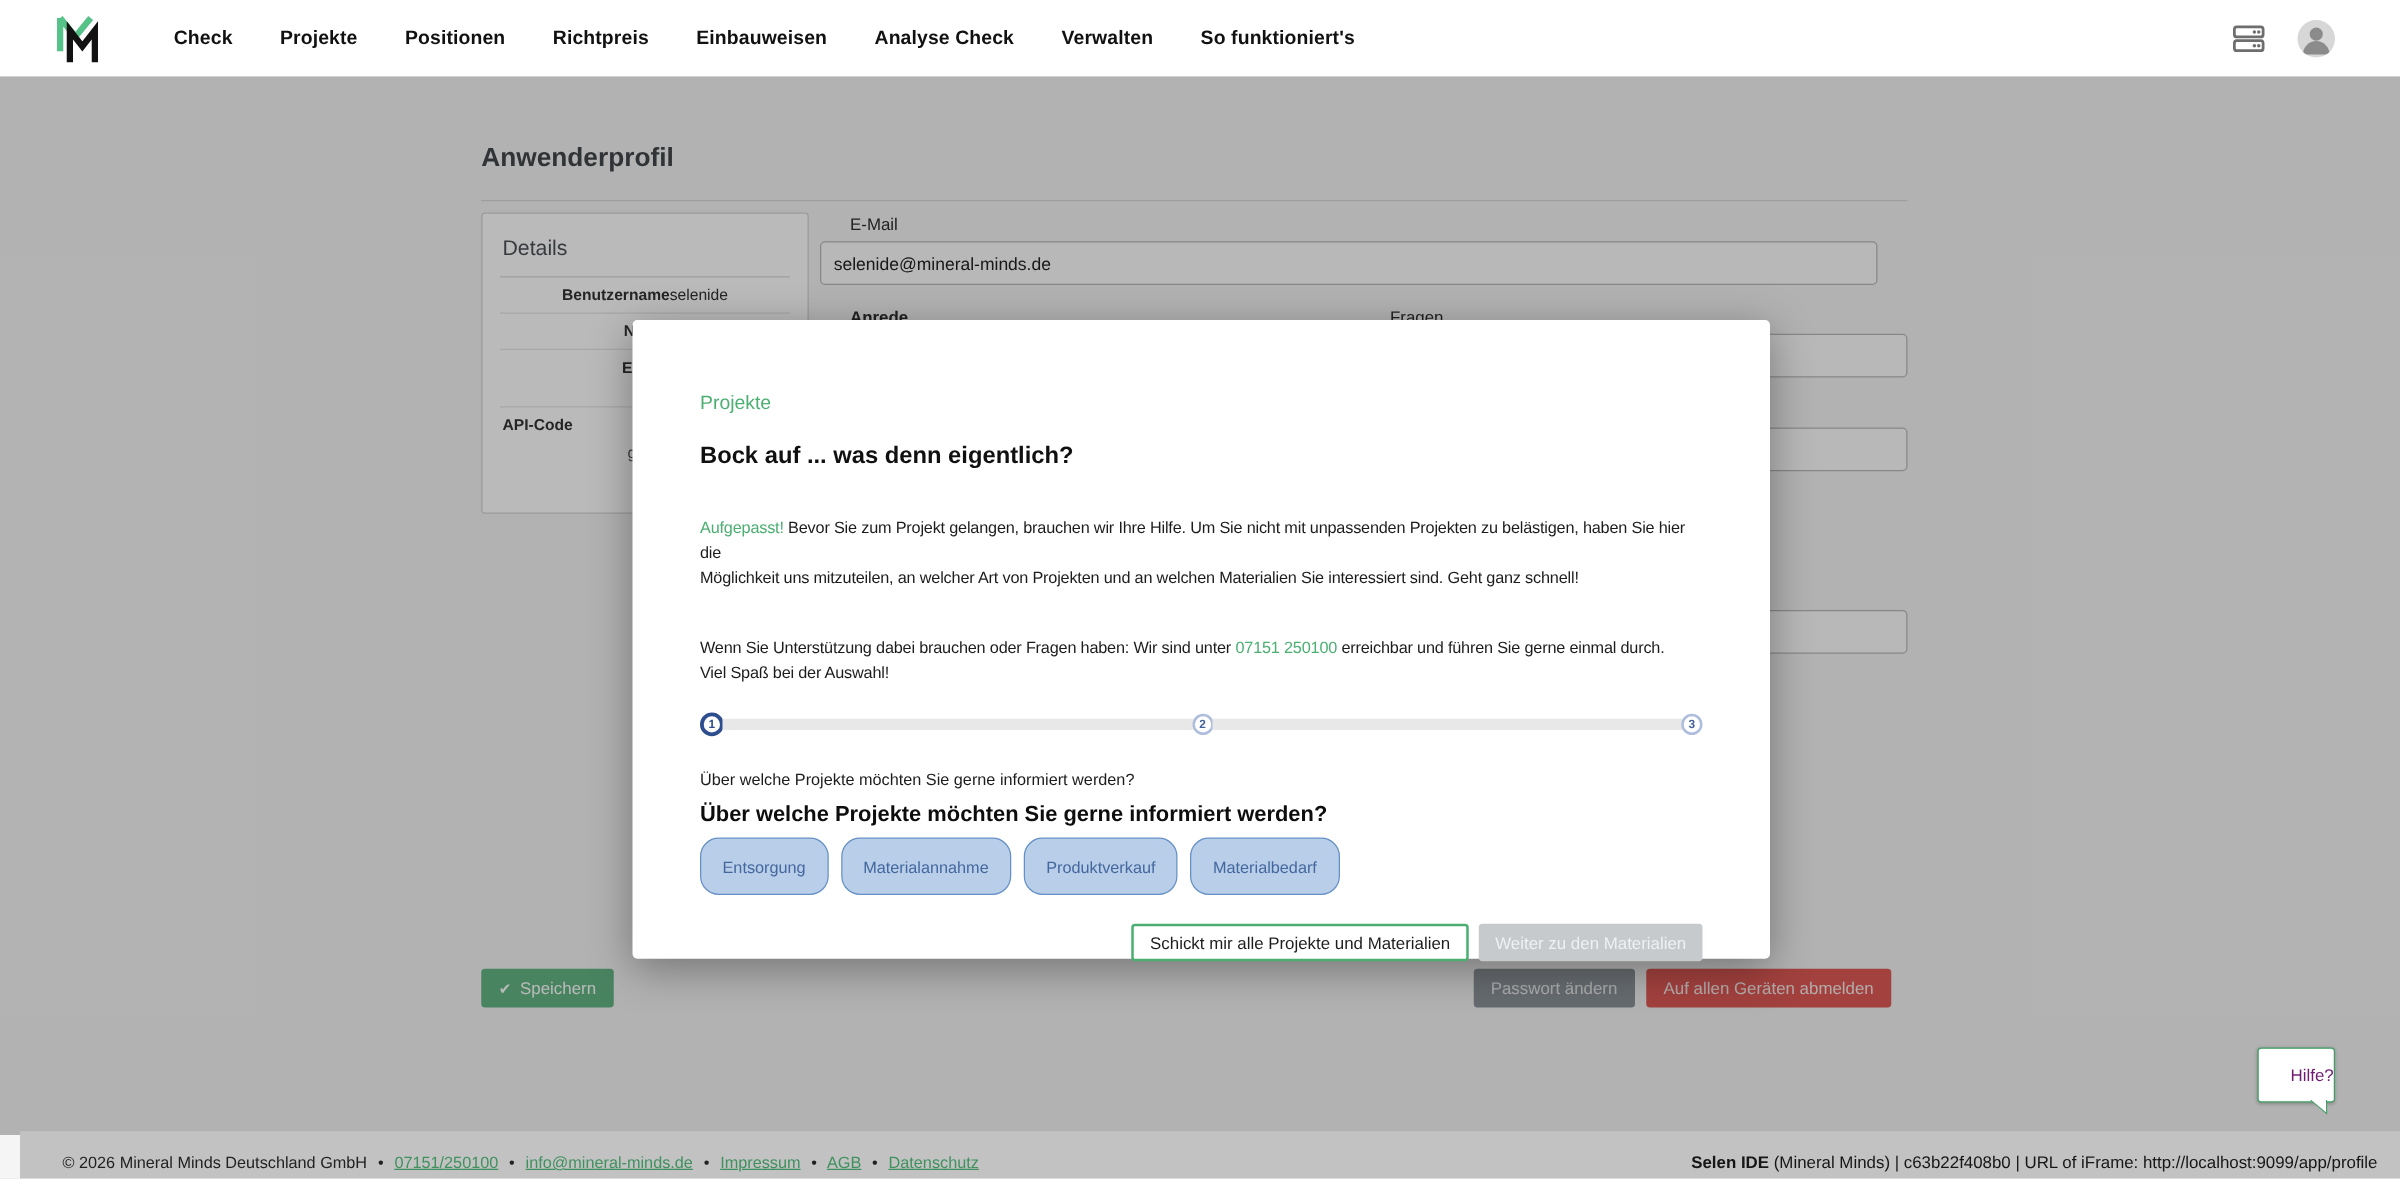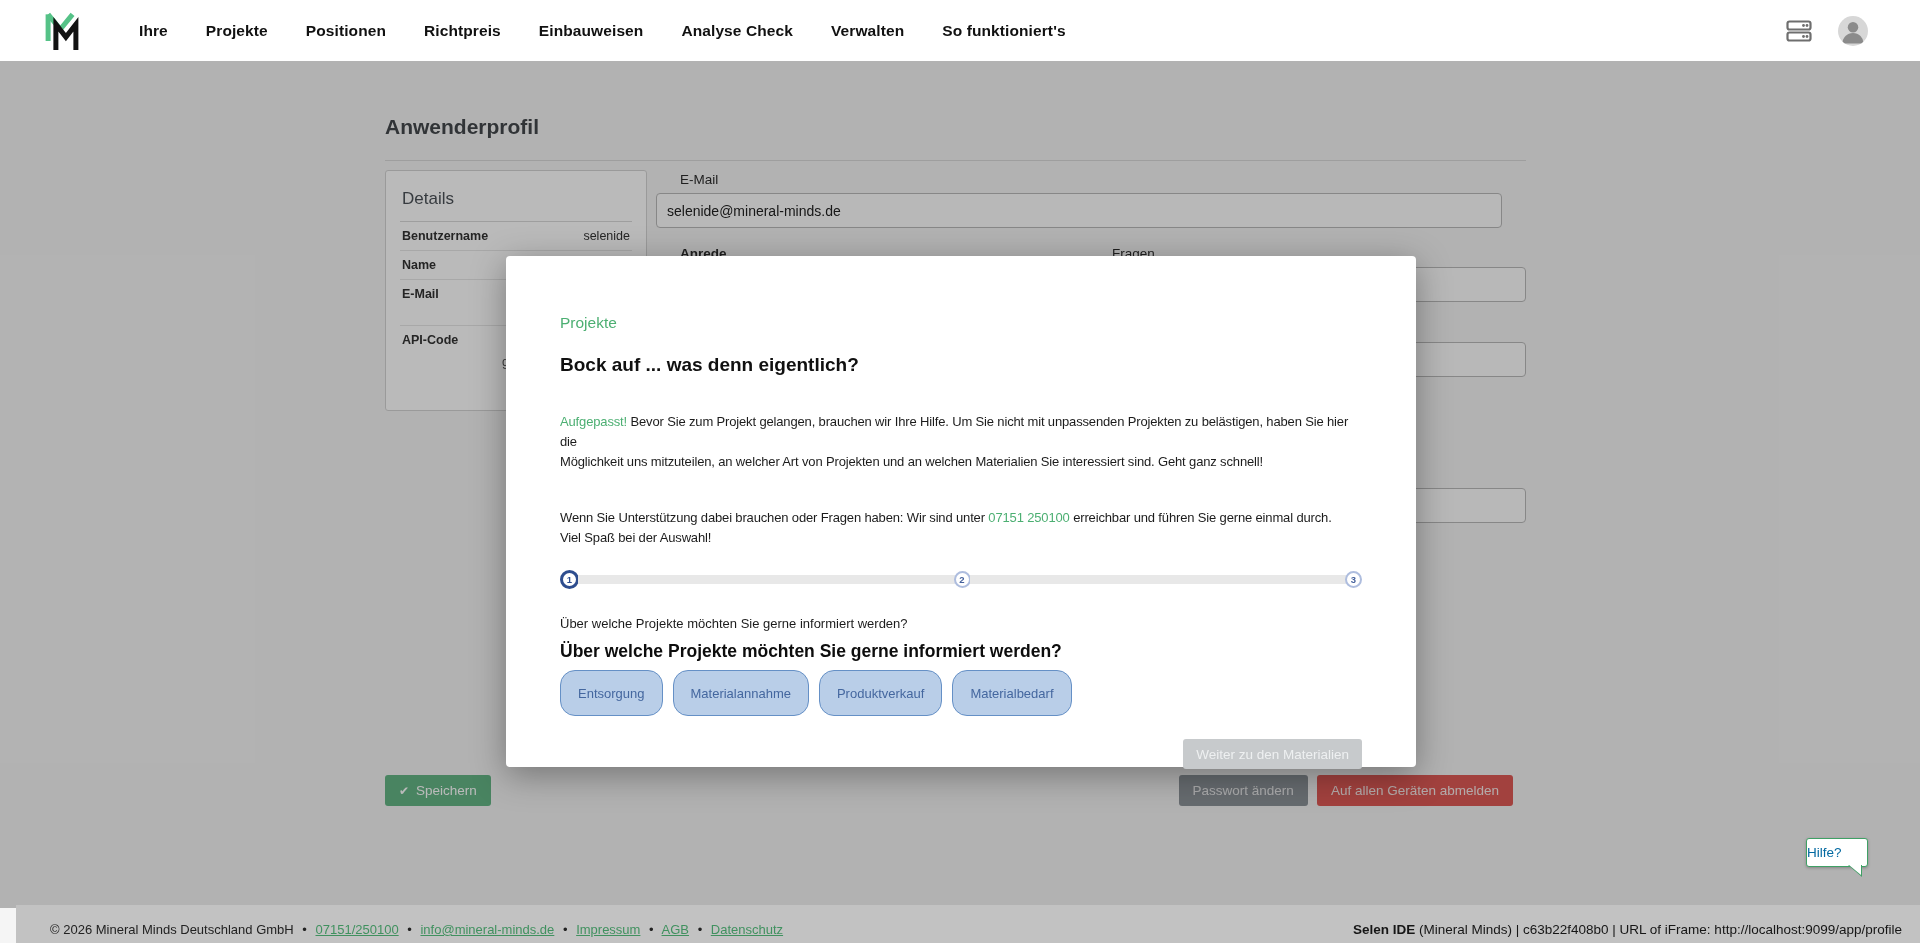--- a/index.html
+++ b/index.html
@@ -119,7 +119,7 @@
       <path d="M12.5 36 V13 L21.5 24.5 L30.5 13 V36" stroke="#121212" stroke-width="4.5" fill="none"></path>
     </svg>
     <nav class="mainnav">
-      <a>Ihre</a>
+      <a>Check</a>
       <a>Projekte</a>
       <a>Positionen</a>
       <a>Richtpreis</a>

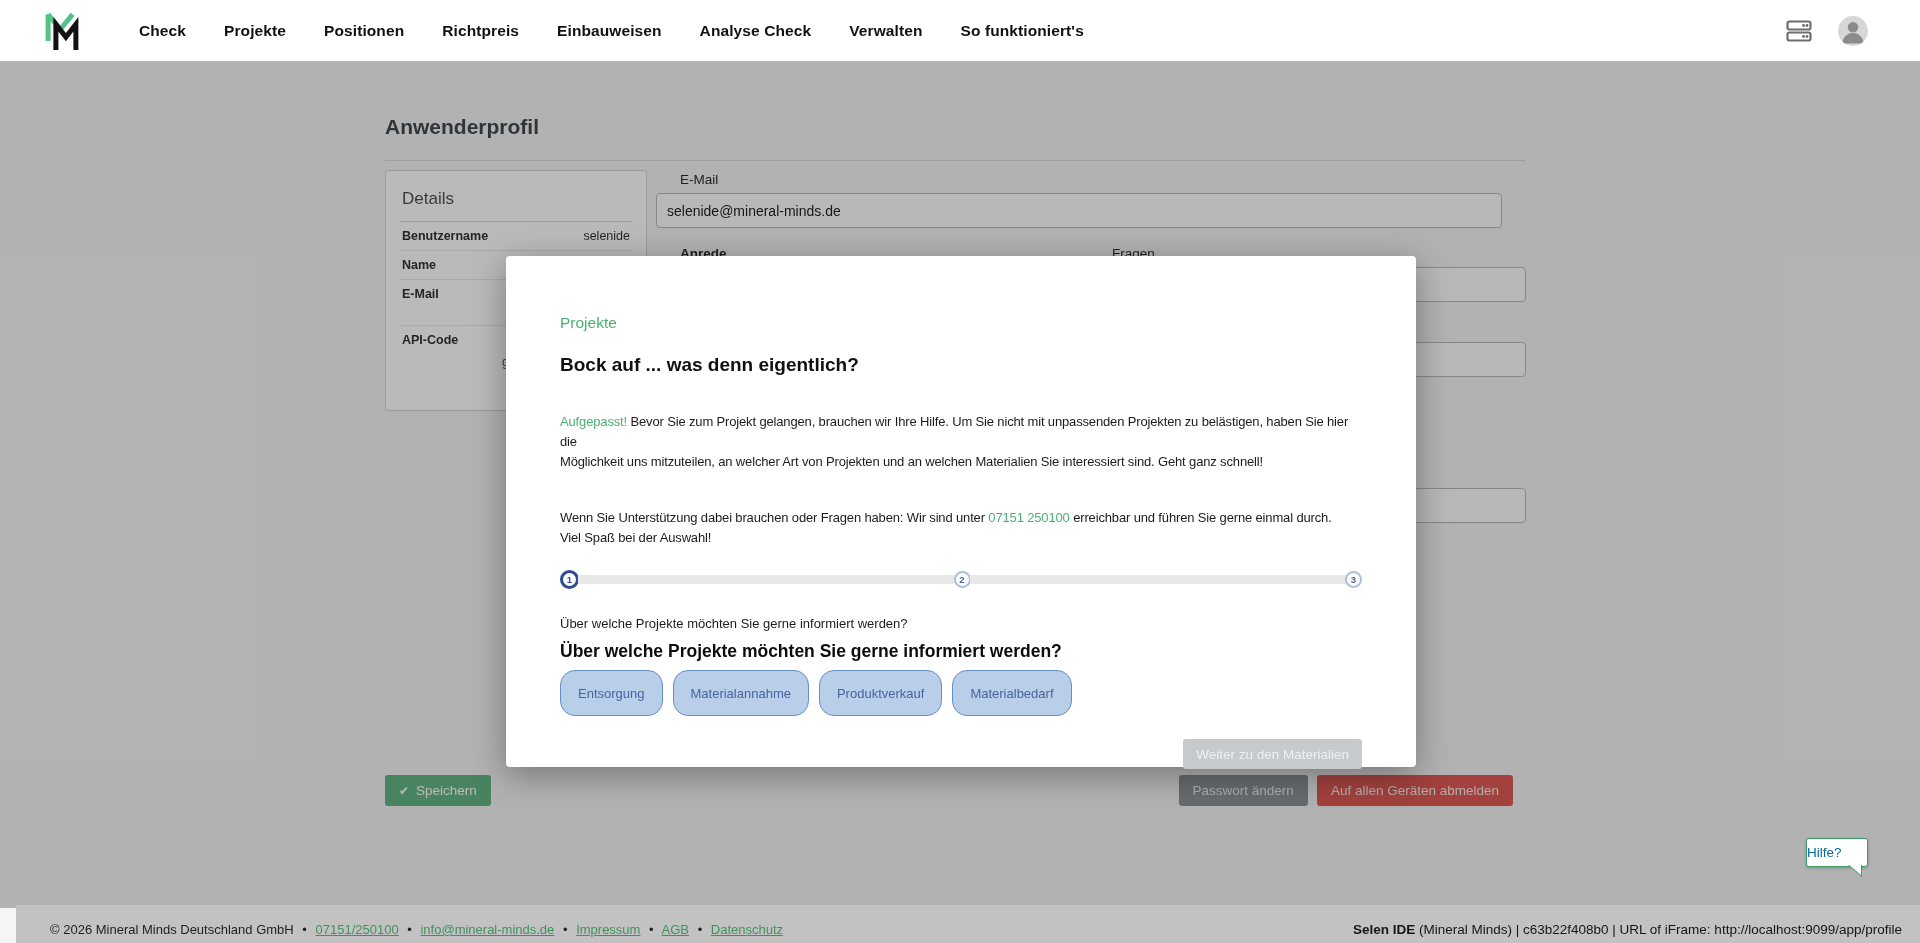--- a/index.html
+++ b/index.html
@@ -25,7 +25,7 @@
   .details-card { position:absolute; left:385px; top:109px; width:262px; min-height:241px; background:#ffffff;
     border:1px solid #d4d4d4; border-radius:3px; padding:14px 14px 10px 14px; }
   .details-card h2 { font-size:17px; font-weight:400; color:#4c5258; padding:4px 2px 12px 2px; border-bottom:1px solid #d9d9d9; }
-  .drow { display:flex; justify-content:space-between; align-items:flex-start; padding:7px 2px; border-bottom:1px solid #e6e6e6; font-size:12.5px; color:#333; }
+  .drow { display:flex; justify-content:center; align-items:flex-start; padding:7px 2px; border-bottom:1px solid #e6e6e6; font-size:12.5px; color:#333; }
   .drow:last-child { border-bottom:none; }
   .drow .dlabel { font-weight:700; }
   .drow.tall { min-height:46px; }

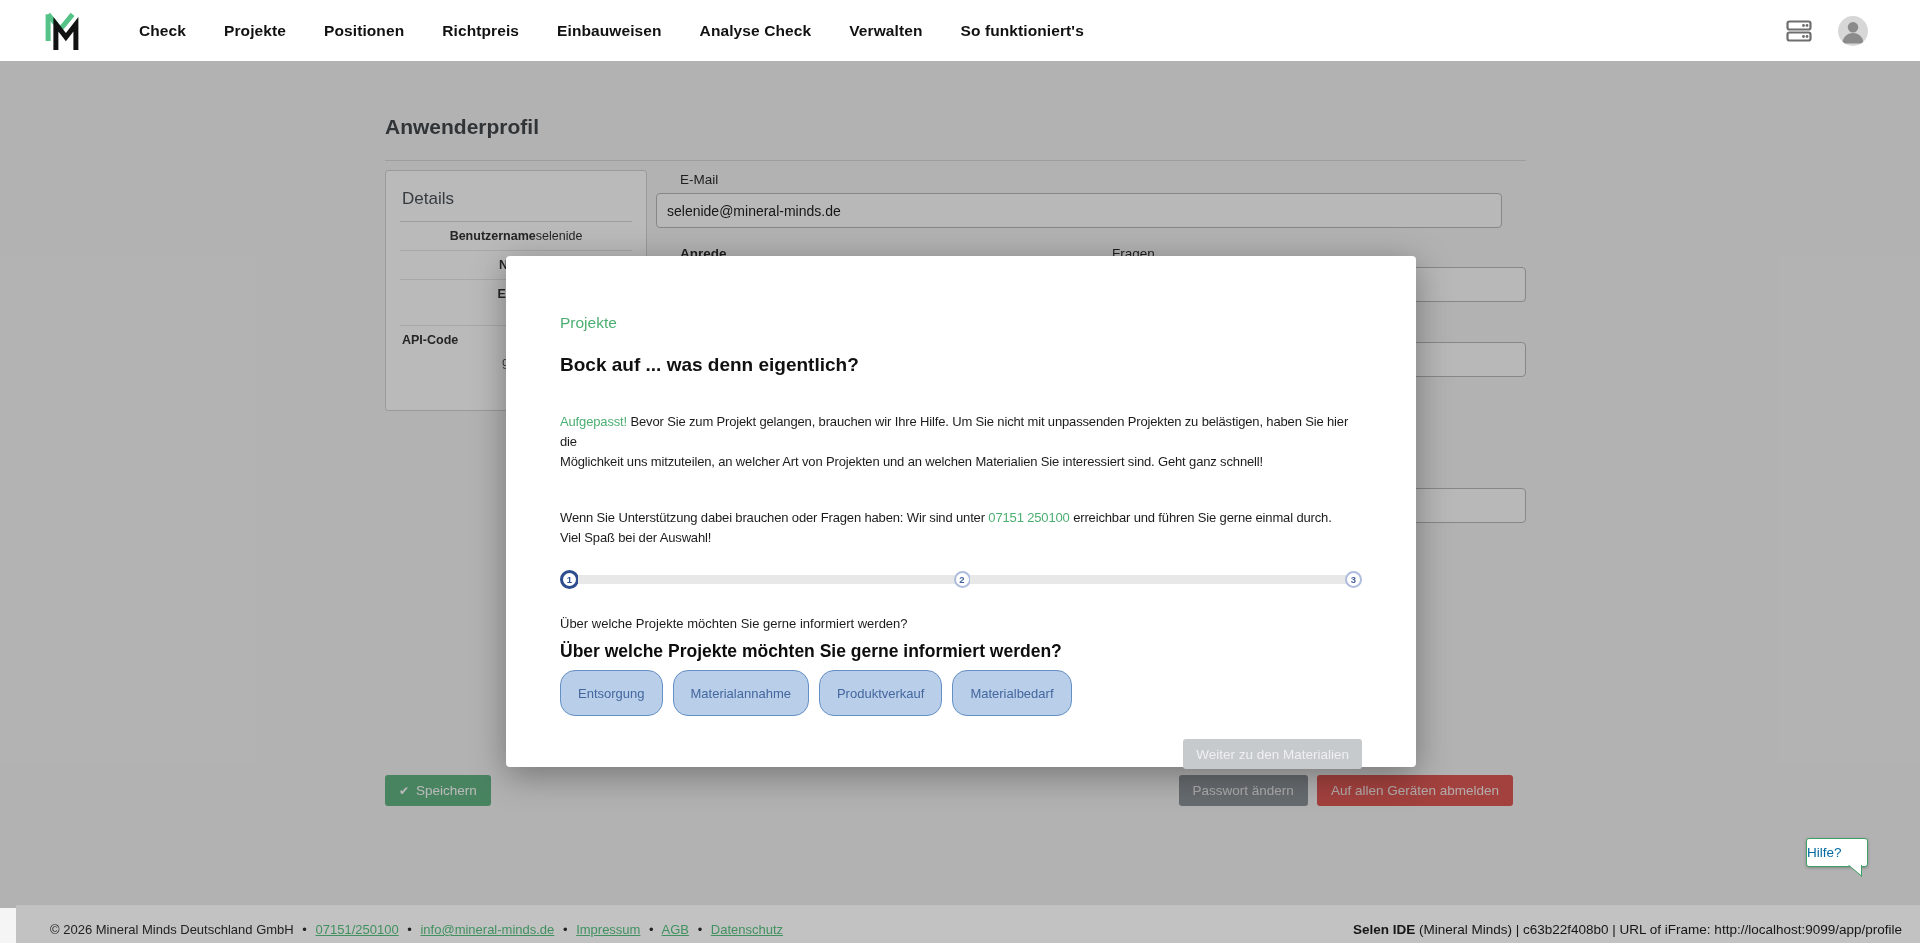--- a/index.html
+++ b/index.html
@@ -228,6 +228,7 @@
     </div>
 
     <div class="modal-actions">
+      <button class="btn-outline-green">Schickt mir alle Projekte und Materialien</button>
       <button class="btn-disabled">Weiter zu den Materialien</button>
     </div>
   </div>

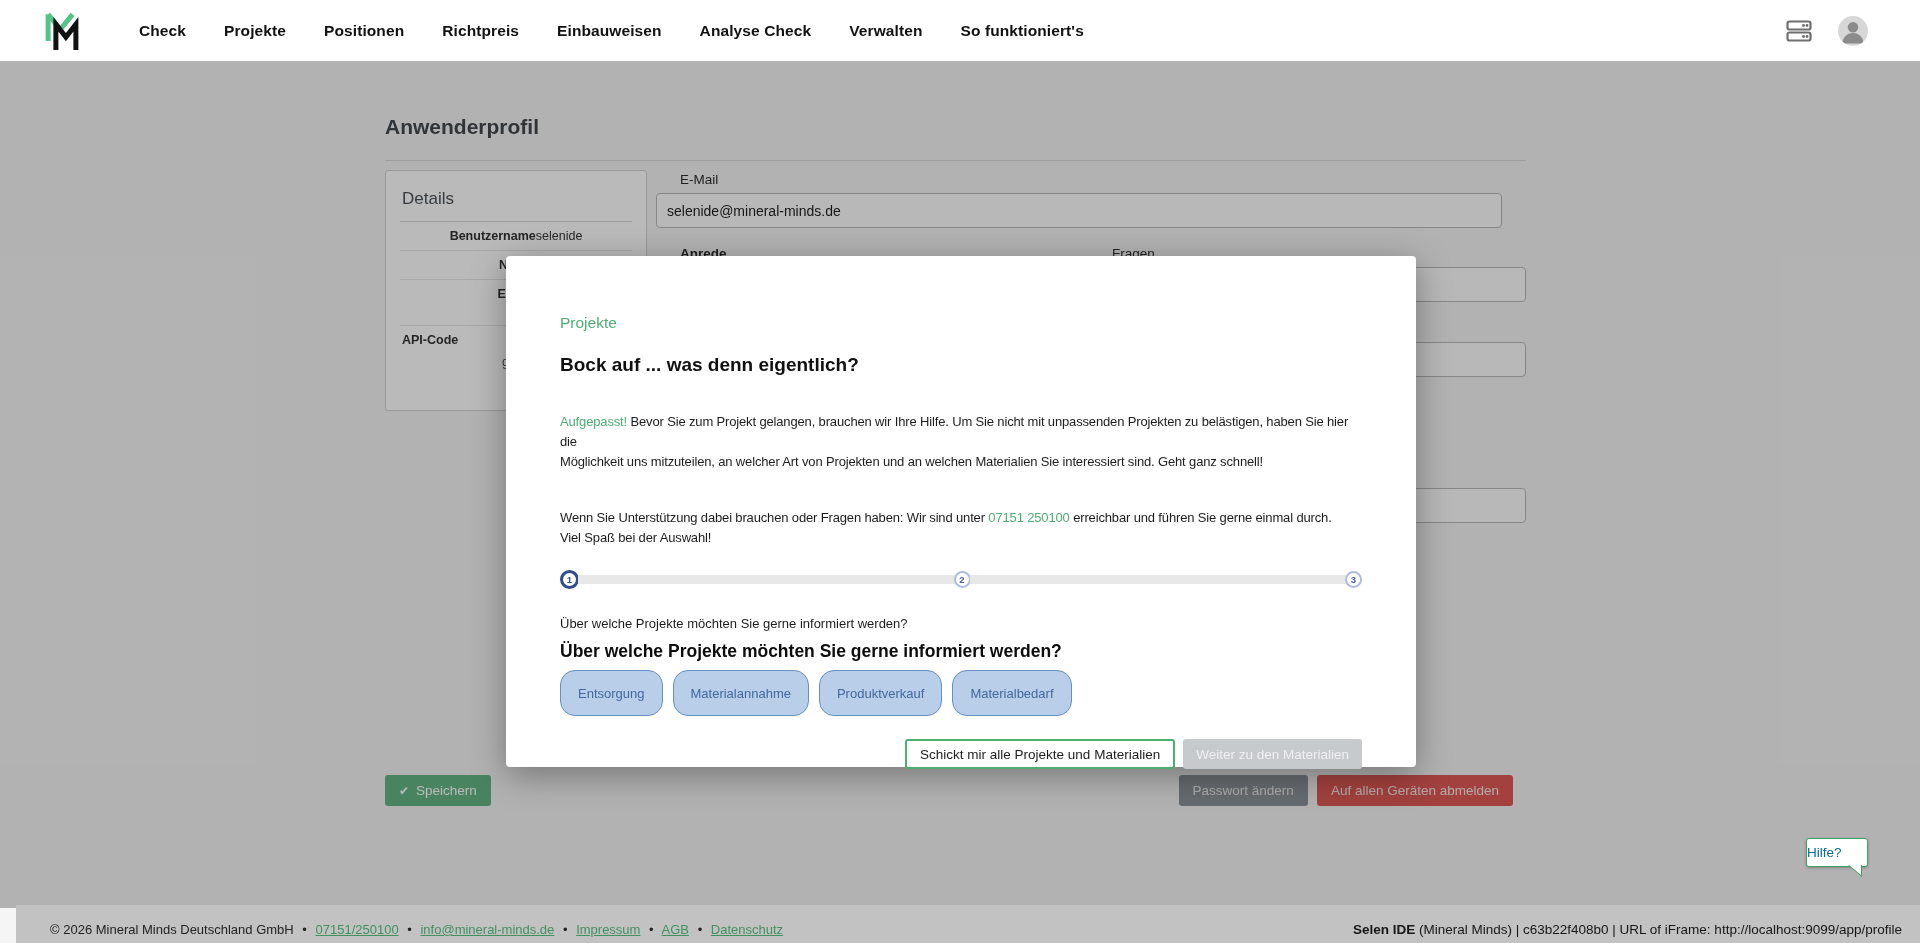--- a/index.html
+++ b/index.html
@@ -90,9 +90,9 @@
     font-family:"Liberation Sans",sans-serif; font-size:13.5px; padding:0 13px; cursor:default; }
 
   
-  .help-tip { position:absolute; left:1806px; top:838px; width:62px; height:29px; background:#fff;
-    border:1px solid #3fa065; border-radius:3px; z-index:50; display:flex; align-items:center; justify-content:flex-start;
-    font-size:13.5px; color:#0369a1; cursor:pointer; box-shadow:0 1px 3px rgba(0,0,0,.25); }
+  .help-tip { position:absolute; left:1806px; top:838px; width:62px; height:44px; background:#fff;
+    border:1px solid #3fa065; border-radius:3px; z-index:50; display:flex; align-items:center; justify-content:flex-end;
+    font-size:13.5px; color:#701a75; cursor:pointer; box-shadow:0 1px 3px rgba(0,0,0,.25); }
   .help-tip .tail-border { position:absolute; right:5px; bottom:-11px; width:14px; height:12px; background:#3fa065;
     clip-path:polygon(0 0,100% 0,100% 100%); }
   .help-tip .tail { position:absolute; right:6px; bottom:-9px; width:12px; height:10px; background:#fff;

